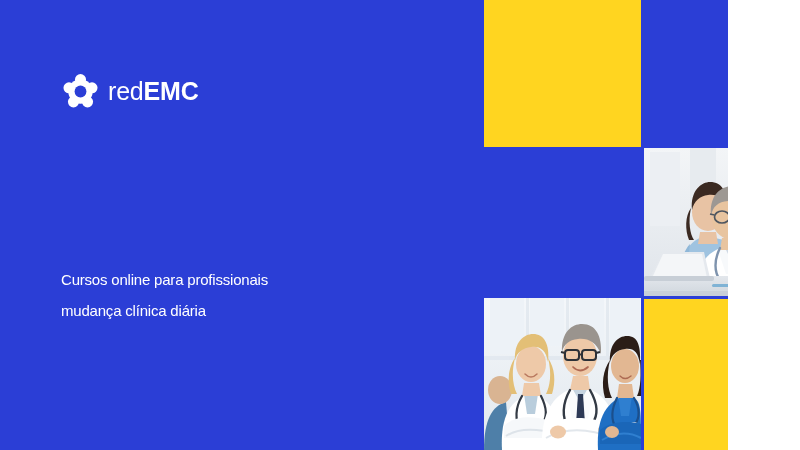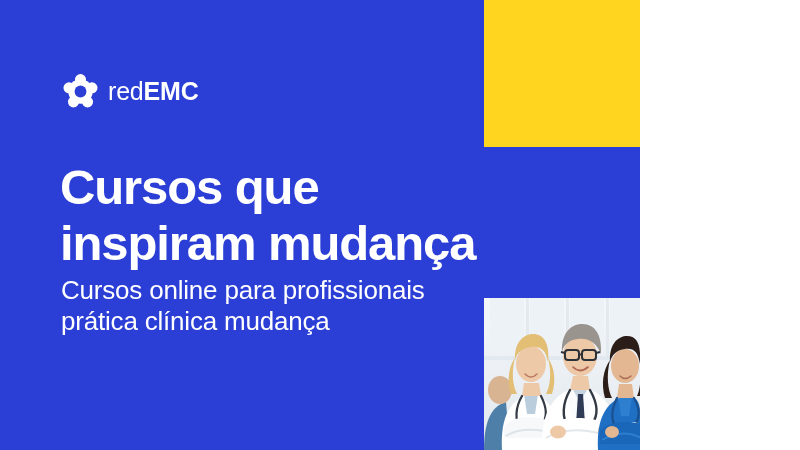--- a/index.html
+++ b/index.html
@@ -9,7 +9,7 @@
   }
   #canvas {
     position: relative;
-    width: 640px;
+    width: 728px;
     height: 450px;
     overflow: hidden;
     background: #2b3ed6;

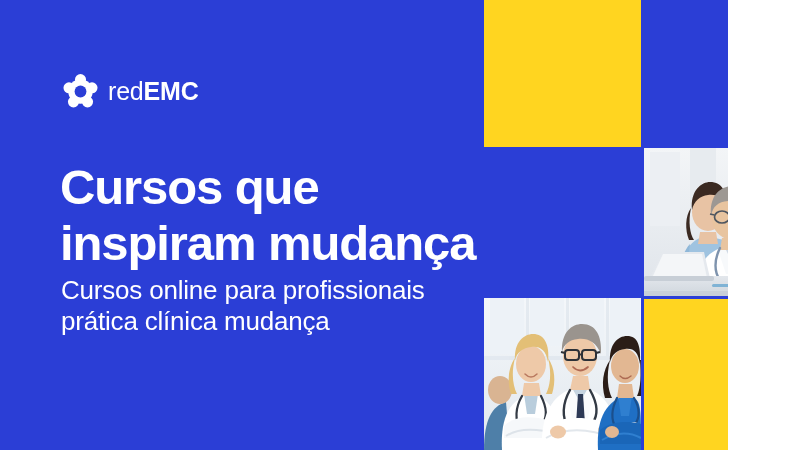--- a/index.html
+++ b/index.html
@@ -321,10 +321,6 @@
     <span id="logo-wordmark"><span>red</span><span class="wm-bold">EMC</span></span>
   </div>
 
-  <h1 id="headline">
-    <span class="hl-line">Cursos que</span>
-    <span class="hl-line">inspiram mudança</span>
-  </h1>
 
   <p id="subheadline">
     <span class="sub-line">Cursos online para profissionais</span>

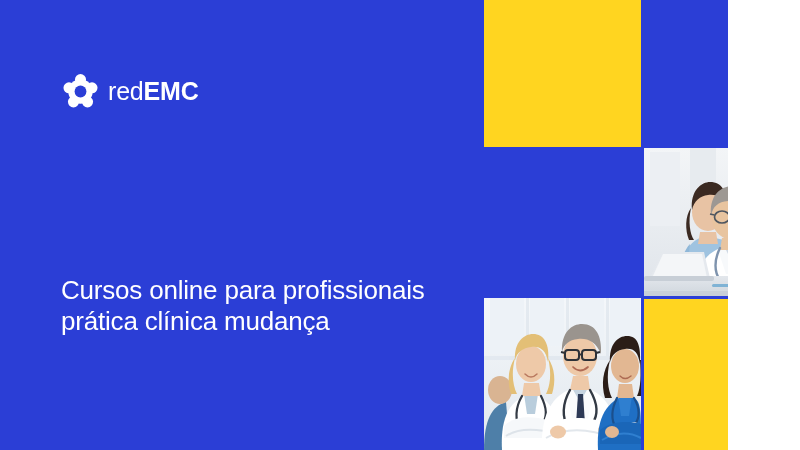--- a/index.html
+++ b/index.html
@@ -103,7 +103,7 @@
     top: 249px;
     width: 420px;
     color: #ffffff;
-    font-size: 26px;
+    font-size: 15px;
     font-weight: 400;
     line-height: 31px;
     letter-spacing: -0.2px;

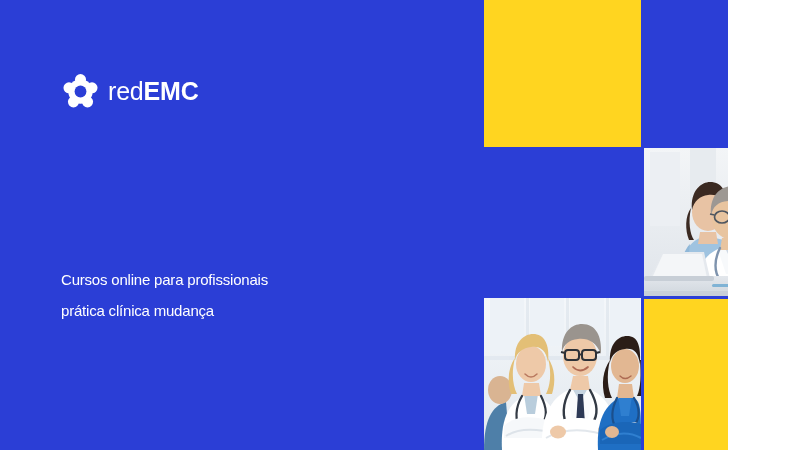--- a/index.html
+++ b/index.html
@@ -324,7 +324,7 @@
 
   <p id="subheadline">
     <span class="sub-line">Cursos online para profissionais</span>
-    <span class="sub-line">prática clínica mudança</span>
+    <span class="sub-line">mudança clínica diária</span>
   </p>
 
 </div>

